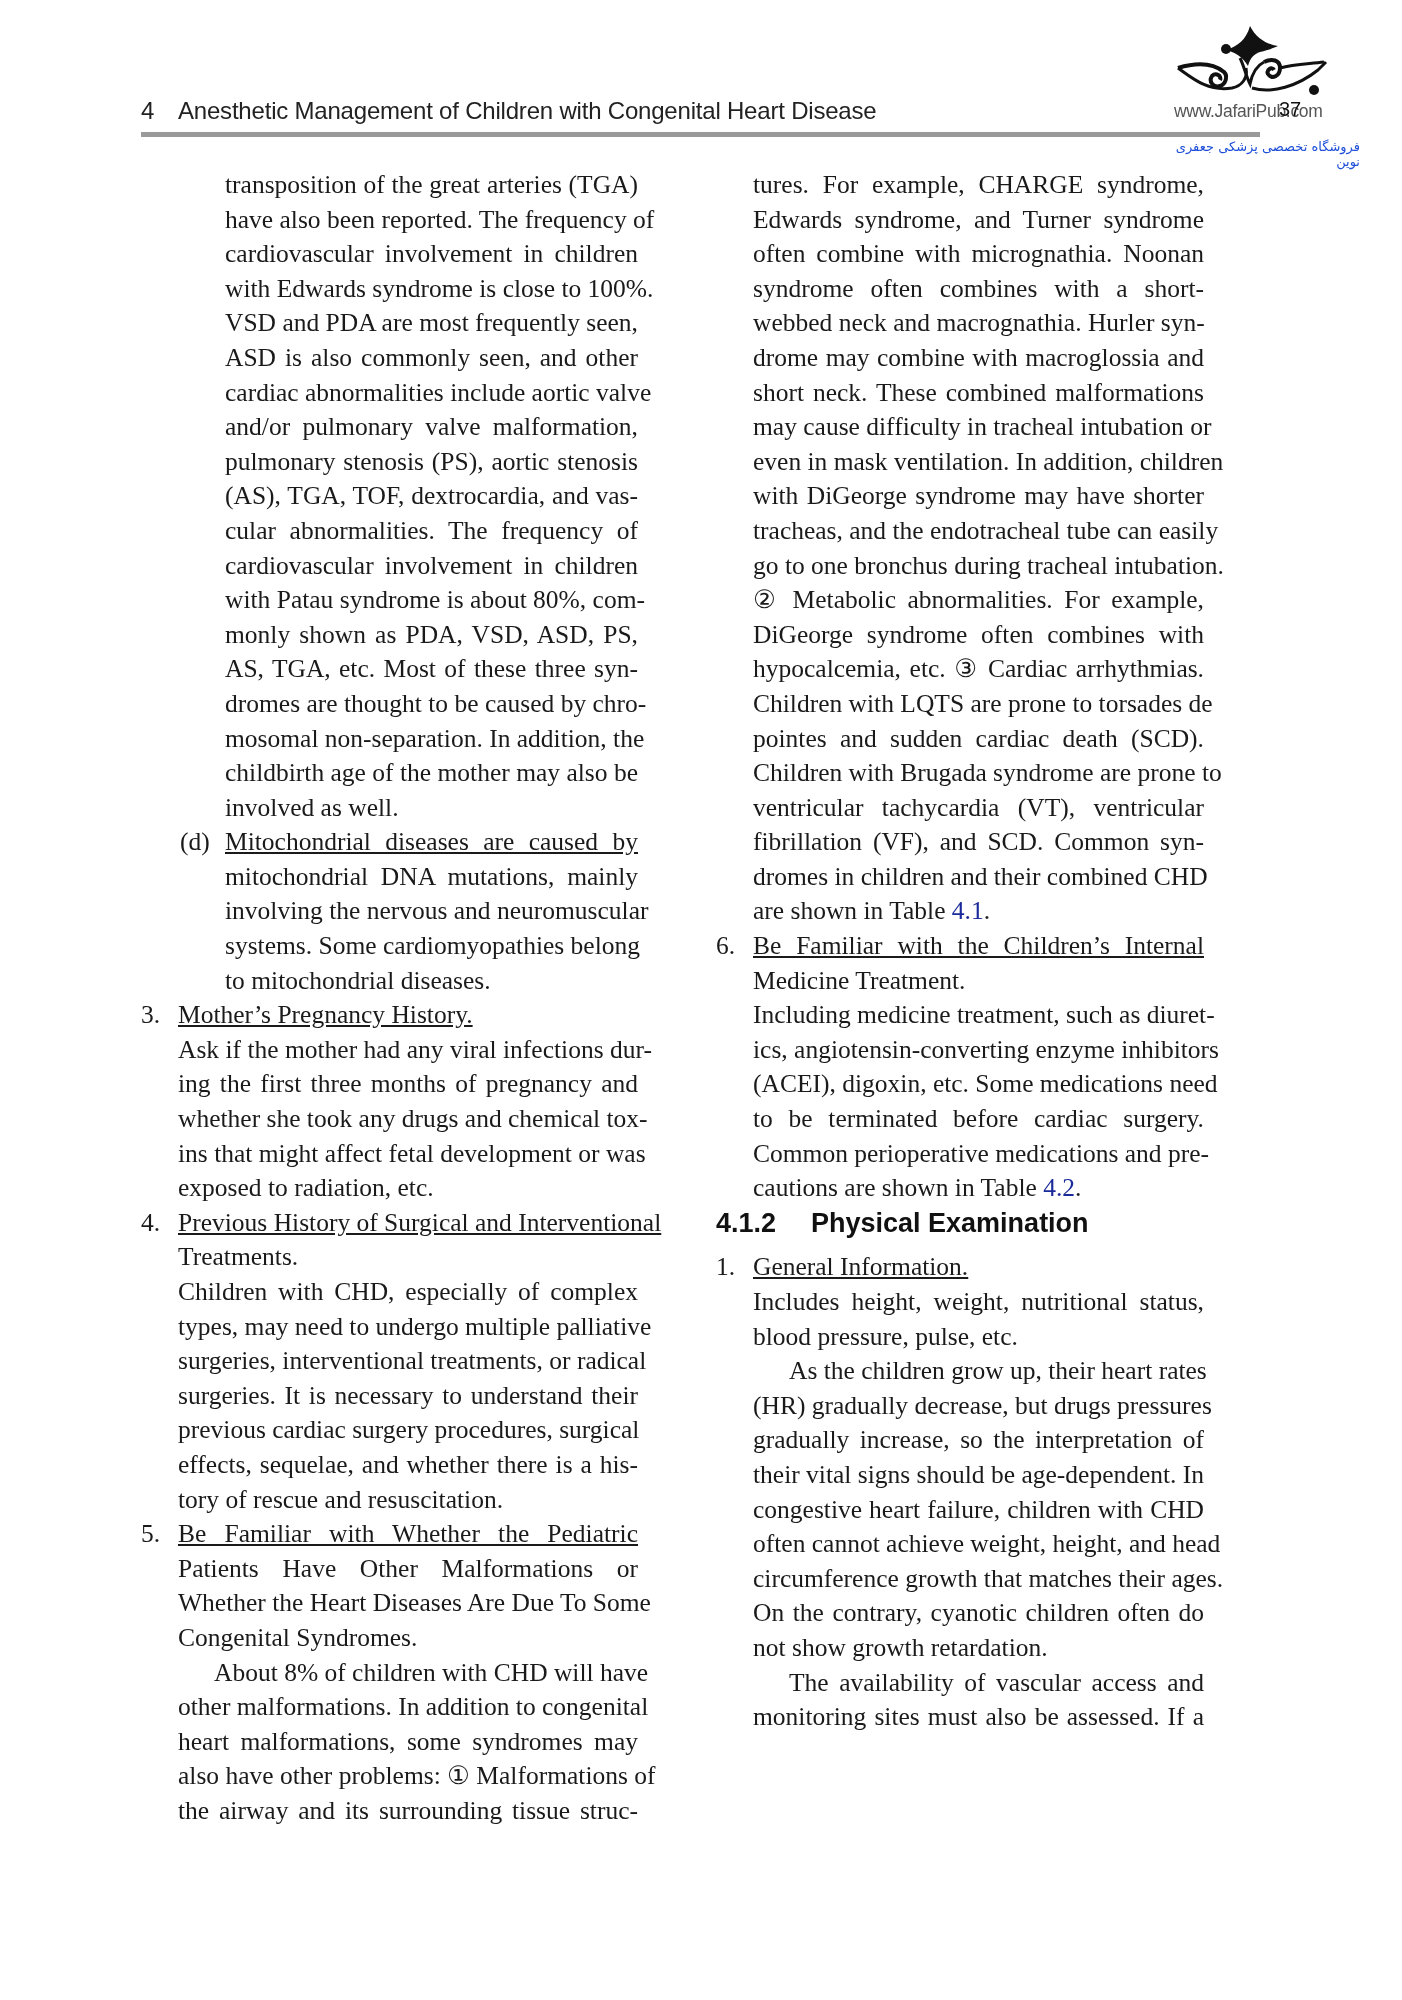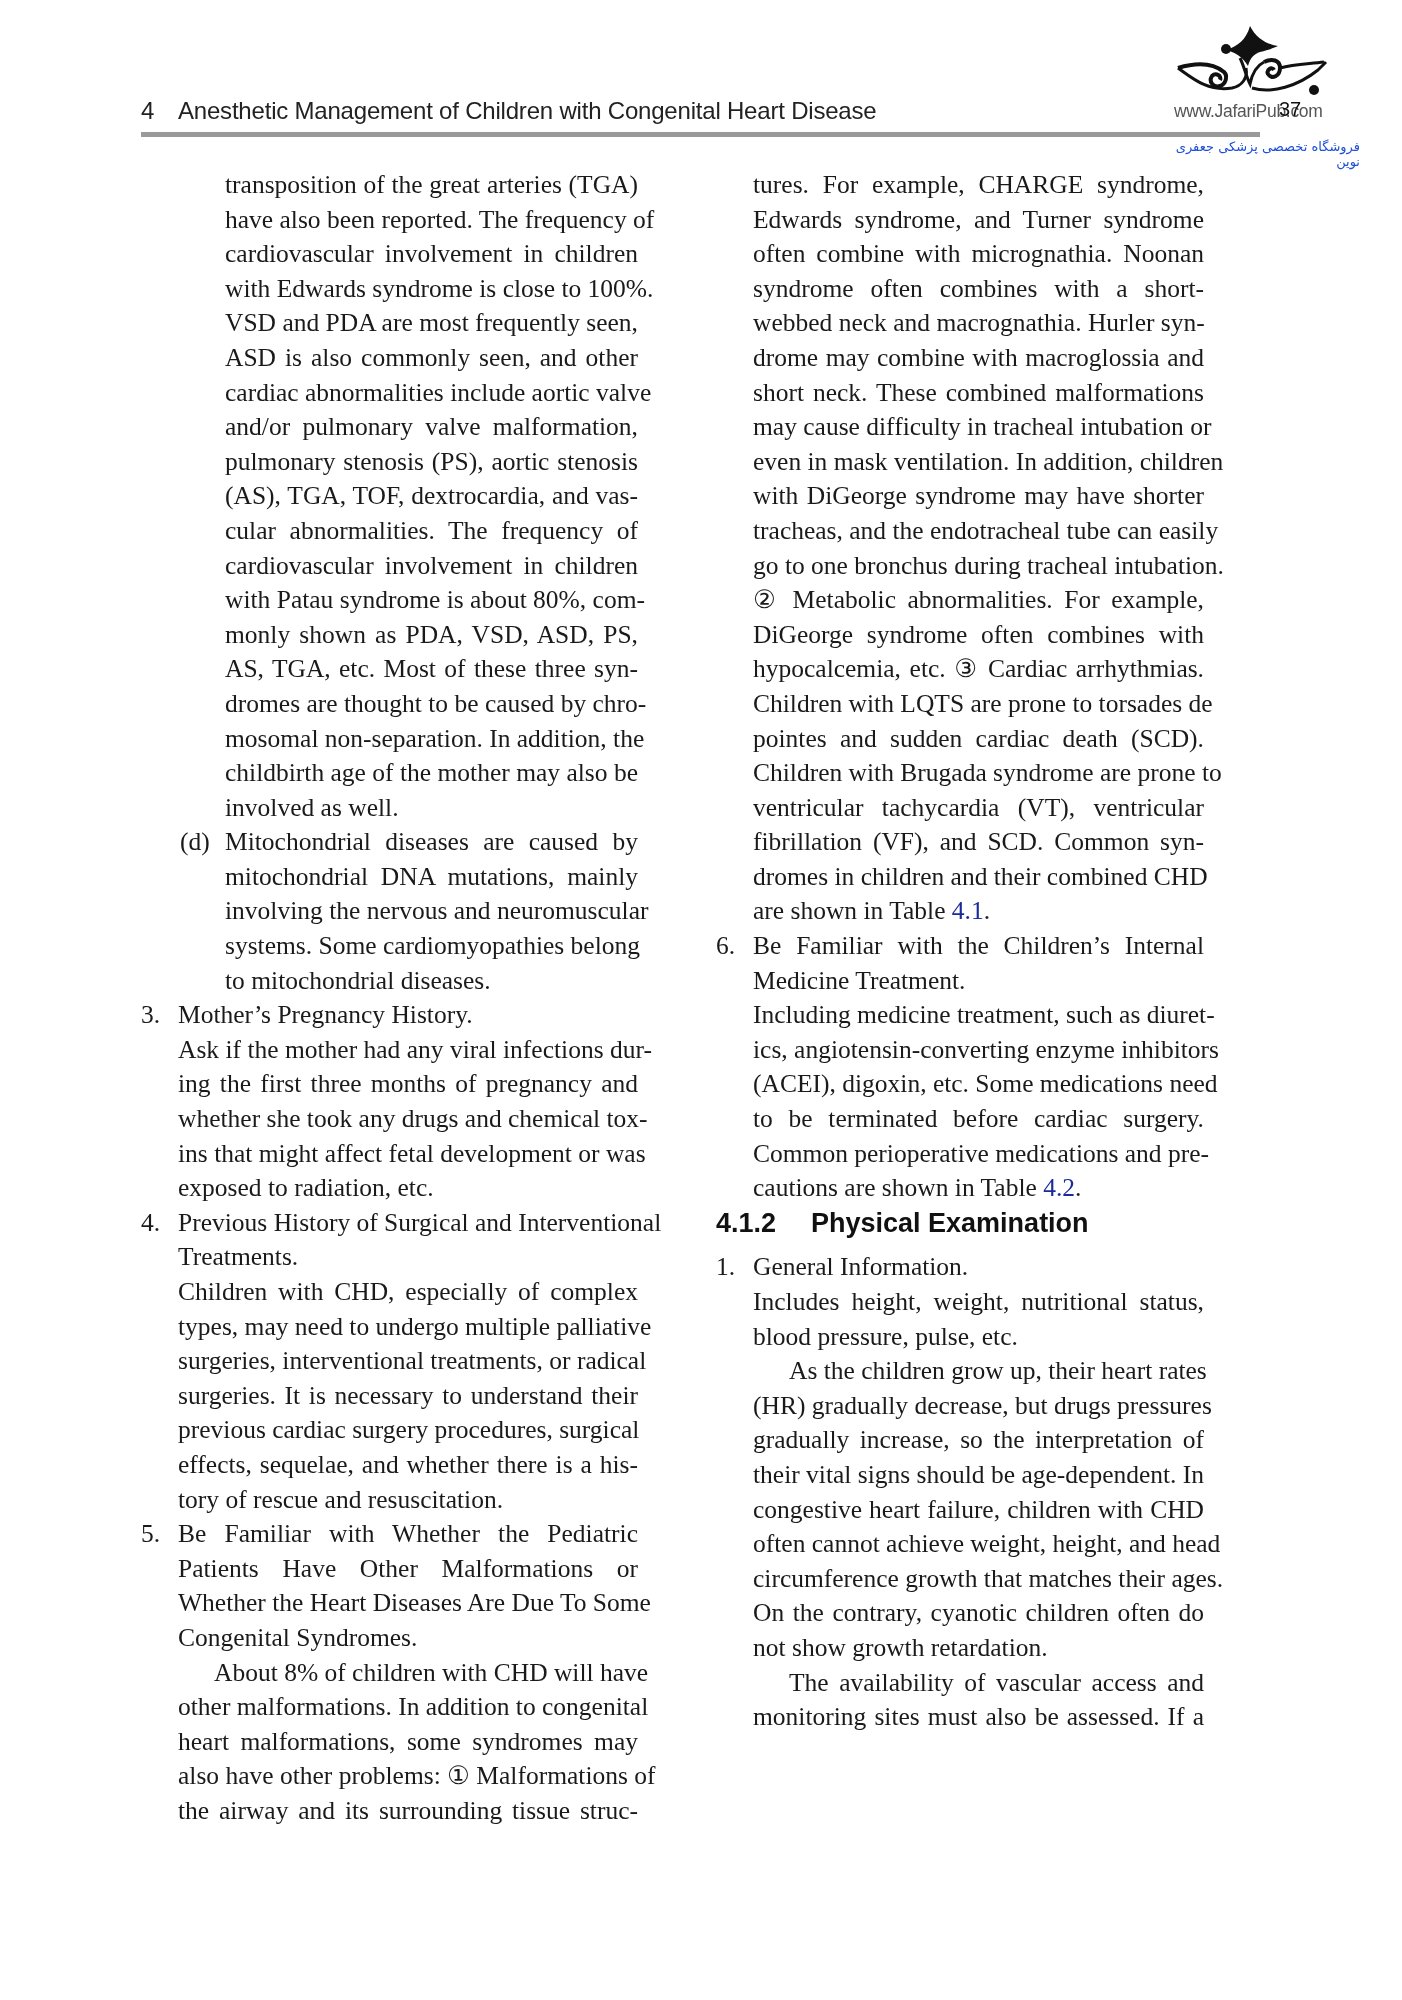--- a/index.html
+++ b/index.html
@@ -22,7 +22,7 @@
   .para-ind { text-indent: 36px; }
   .row { display: flex; height: 34.6px; }
   .row .marker { flex: 0 0 auto; }
-  .row .ln { flex: 1 1 auto; }
+  .row .ln { flex: 1 1 auto; text-decoration: underline; }
   .m-d { width: 45px; margin-left: 39px; }
   .m-n { width: 37px; }
   .link { color: #1a2a9a; }

